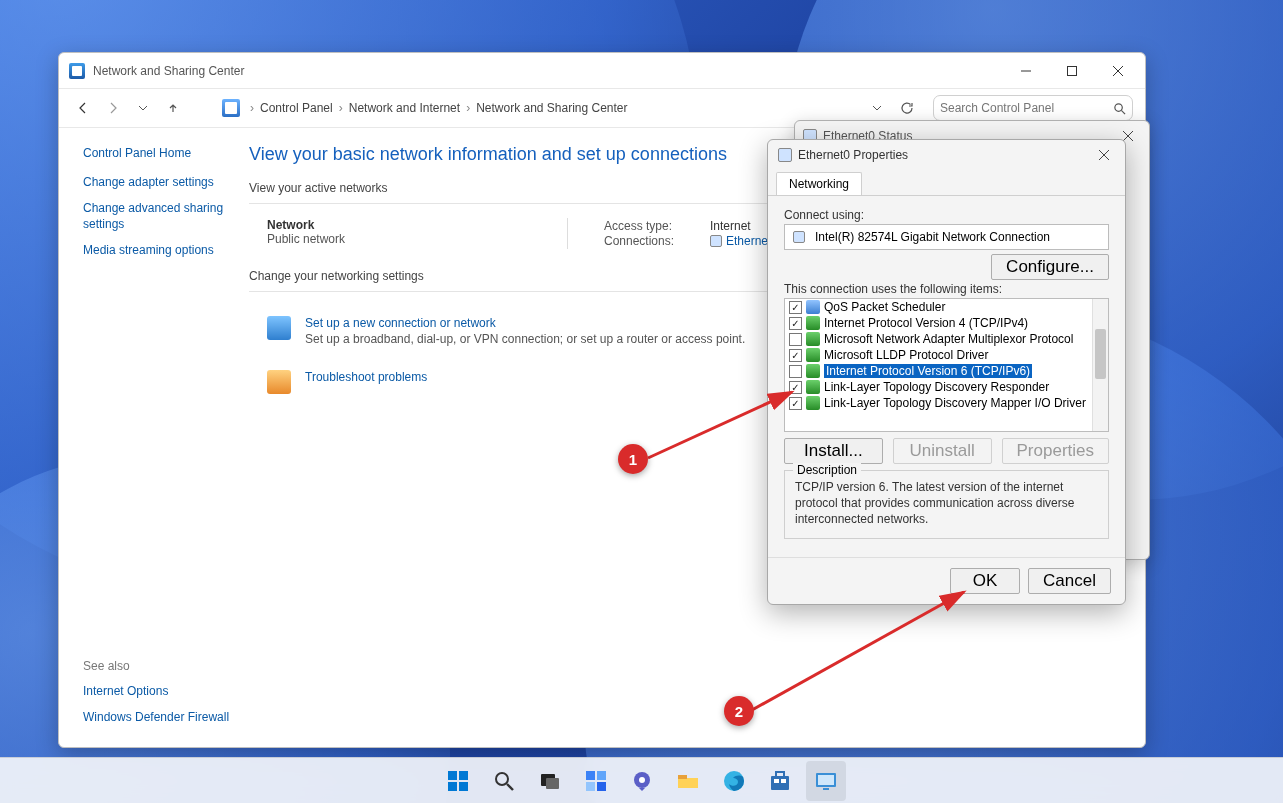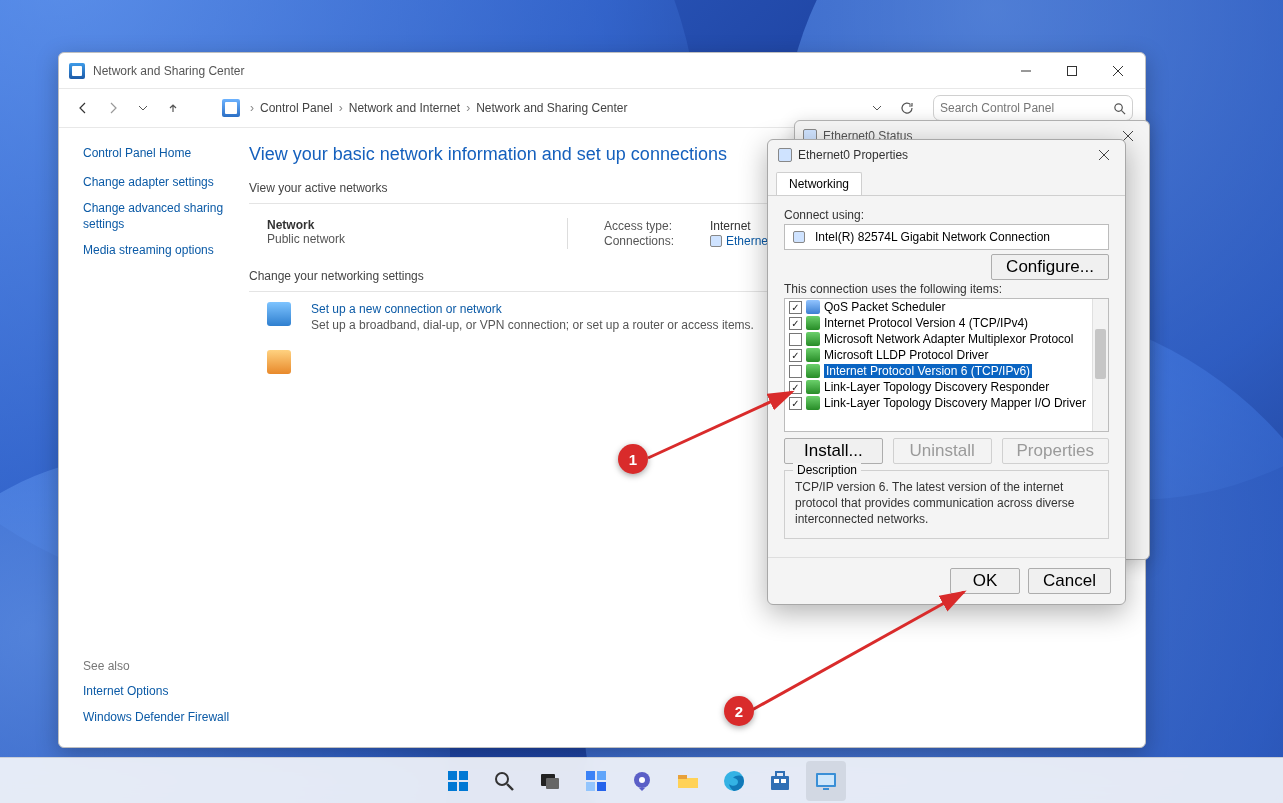--- a/index.html
+++ b/index.html
@@ -50,7 +50,7 @@
 .kv .v a{color:#0b5aa6;text-decoration:none}
 .nic-ico{display:inline-block;width:12px;height:12px;margin-right:4px;border:1px solid #888;border-radius:2px;background:#cfe3ff;vertical-align:-2px}
 
-.taskrow{display:flex;gap:20px;margin:10px 0 18px 18px}
+.taskrow{display:flex;gap:14px;margin:24px 0 18px 18px}
 .task-icon{width:24px;height:24px;background:linear-gradient(#7ec4ff,#2f7fcf);border-radius:3px;flex-shrink:0;position:relative}
 .task-icon.orange{background:linear-gradient(#ffd280,#e8892b)}
 .task-text .tlink{color:#0b5aa6;margin-bottom:2px}

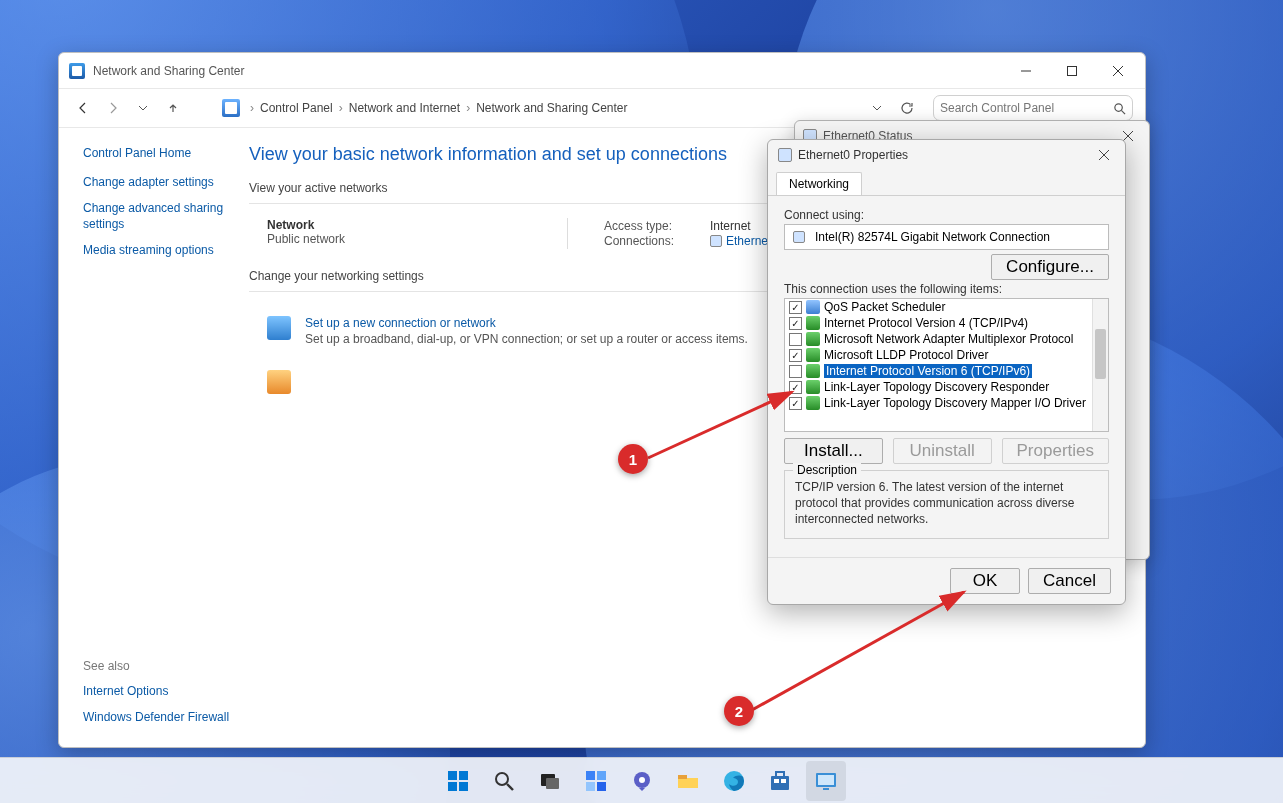--- a/index.html
+++ b/index.html
@@ -218,7 +218,7 @@
         <div class="task-icon"></div>
         <div class="task-text">
           <div class="tlink">Set up a new connection or network</div>
-          <div class="tdesc">Set up a broadband, dial-up, or VPN connection; or set up a router or access items.</div>
+          <div class="tdesc">Set up a broadband, dial-up, or VPN connection; or set up a router or access point.</div>
         </div>
       </div>
       <div class="taskrow">

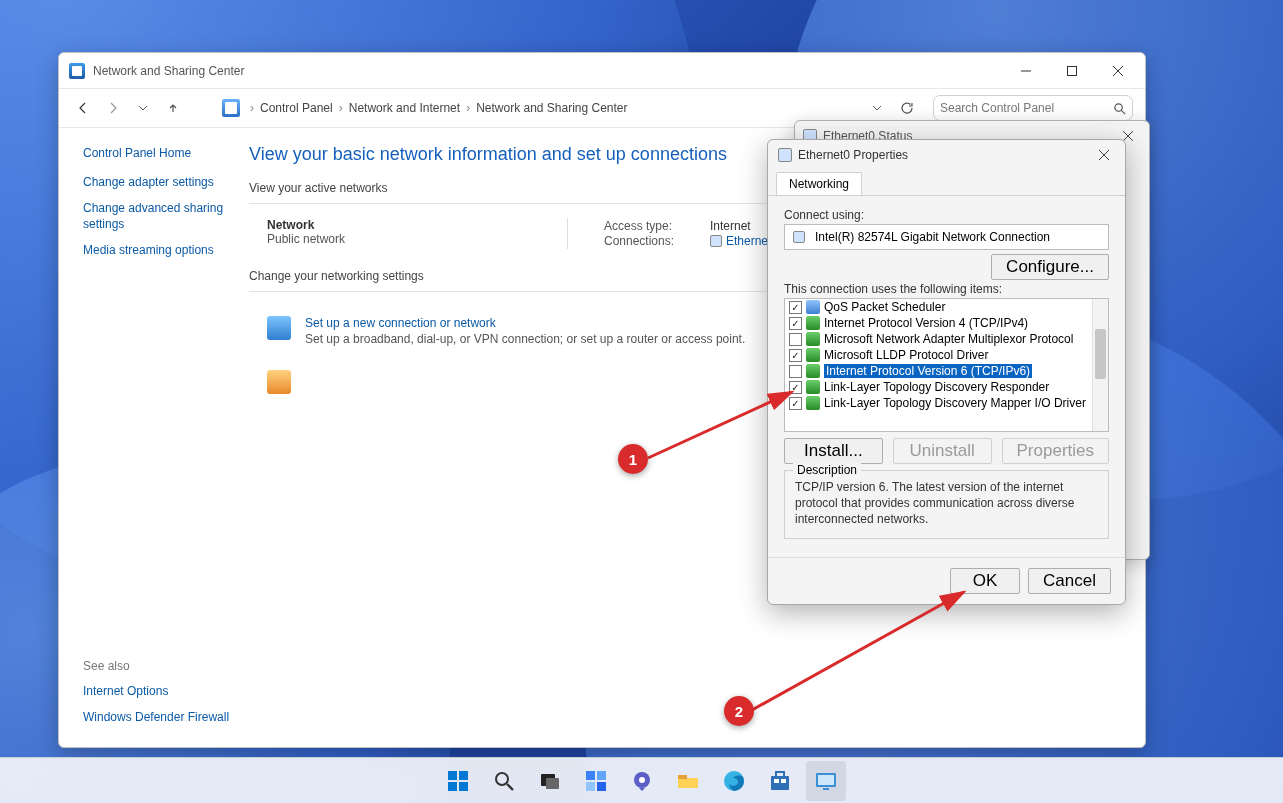--- a/index.html
+++ b/index.html
@@ -224,6 +224,7 @@
       <div class="taskrow">
         <div class="task-icon orange"></div>
         <div class="task-text">
+          <div class="tlink">Troubleshoot problems</div>
         </div>
       </div>
     </div>

